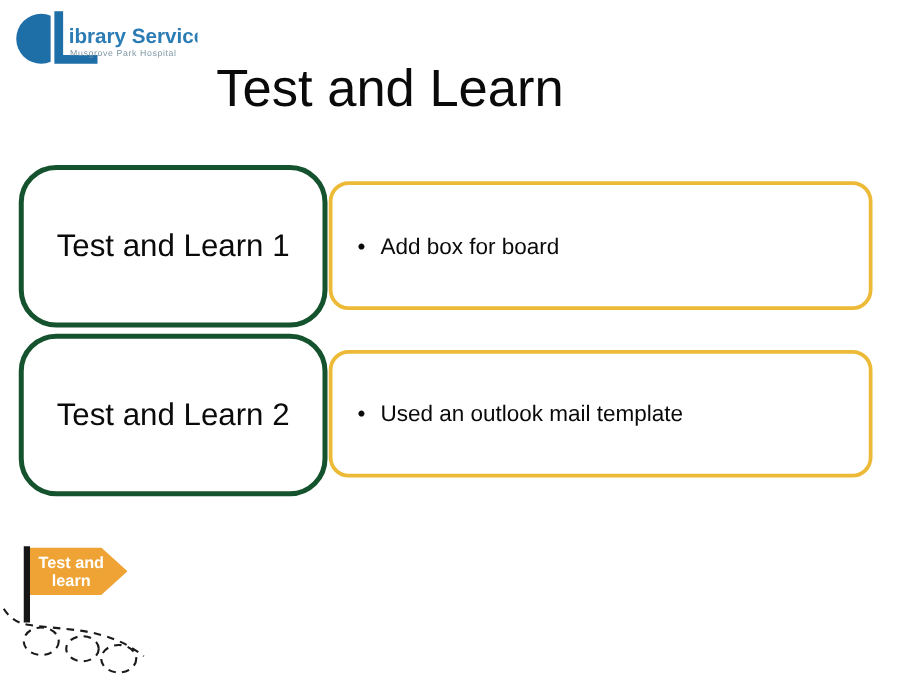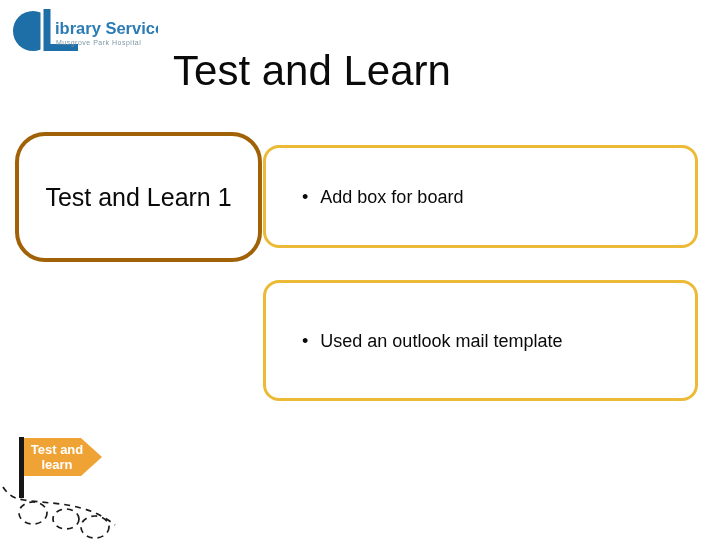--- a/index.html
+++ b/index.html
@@ -27,7 +27,7 @@
     position:absolute;left:15px;width:247px;height:130px;
     box-sizing:border-box;
     background:#ffffff;
-    border:4px solid #a16207;
+    border:4px solid #14532d;
     border-radius:30px;
     display:flex;align-items:center;justify-content:center;
     font-size:25px;color:#0a0a0a;

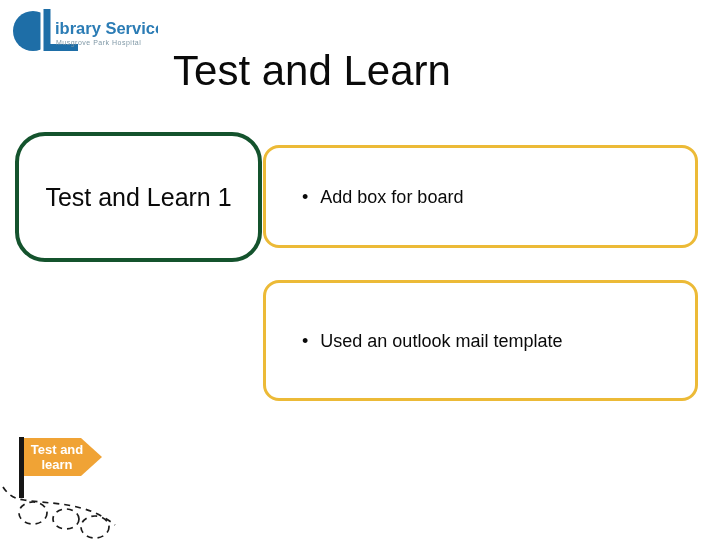--- a/index.html
+++ b/index.html
@@ -50,7 +50,7 @@
   #content-box-1{top:145px;}
   #content-box-2{top:280px;height:121px;}
 
-  ul.bullets{list-style:none;margin:16px;padding:0;font-size:18px;line-height:26px;color:#0a0a0a;}
+  ul.bullets{list-style:none;margin:0;padding:0;font-size:18px;line-height:26px;color:#0a0a0a;}
   ul.bullets li{display:flex;}
   ul.bullets li::before{content:"\2022";margin-right:12px;font-size:18px;}
 

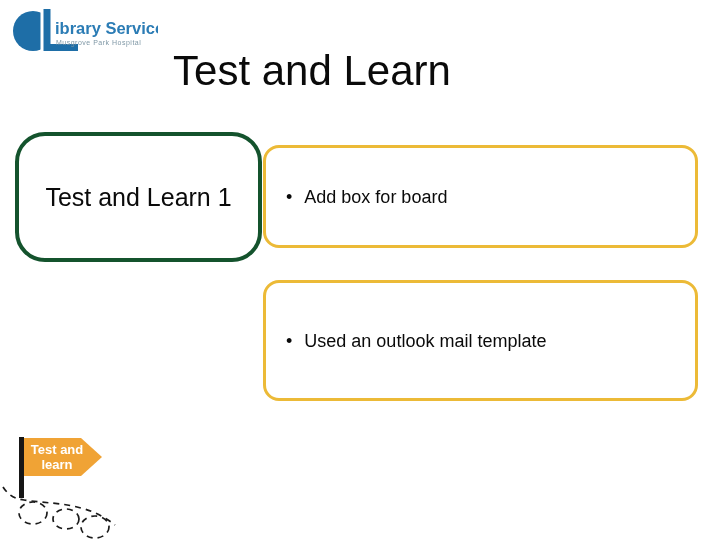--- a/index.html
+++ b/index.html
@@ -89,6 +89,9 @@
     </ul>
   </div>
 
+  <div class="label-box" id="label-box-2">
+    <span>Test and Learn 2</span>
+  </div>
   <div class="content-box" id="content-box-2">
     <ul class="bullets">
       <li>

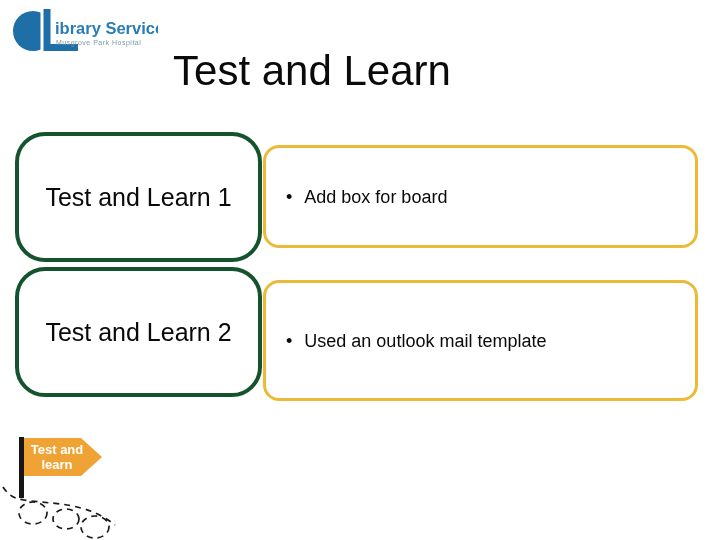--- a/index.html
+++ b/index.html
@@ -48,7 +48,7 @@
     z-index:1;
   }
   #content-box-1{top:145px;}
-  #content-box-2{top:280px;height:121px;}
+  #content-box-2{top:280px;height:102px;}
 
   ul.bullets{list-style:none;margin:0;padding:0;font-size:18px;line-height:26px;color:#0a0a0a;}
   ul.bullets li{display:flex;}

